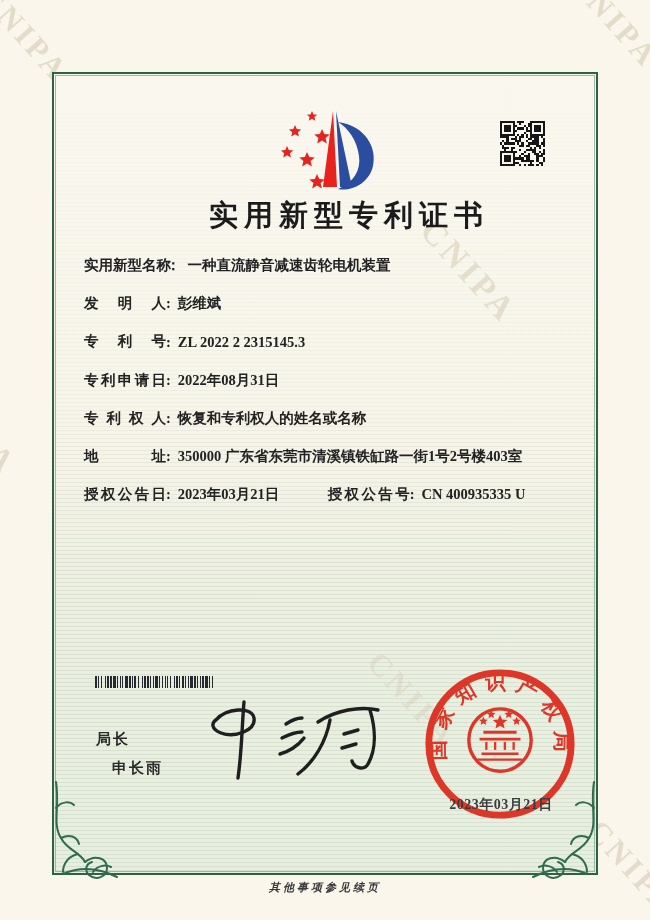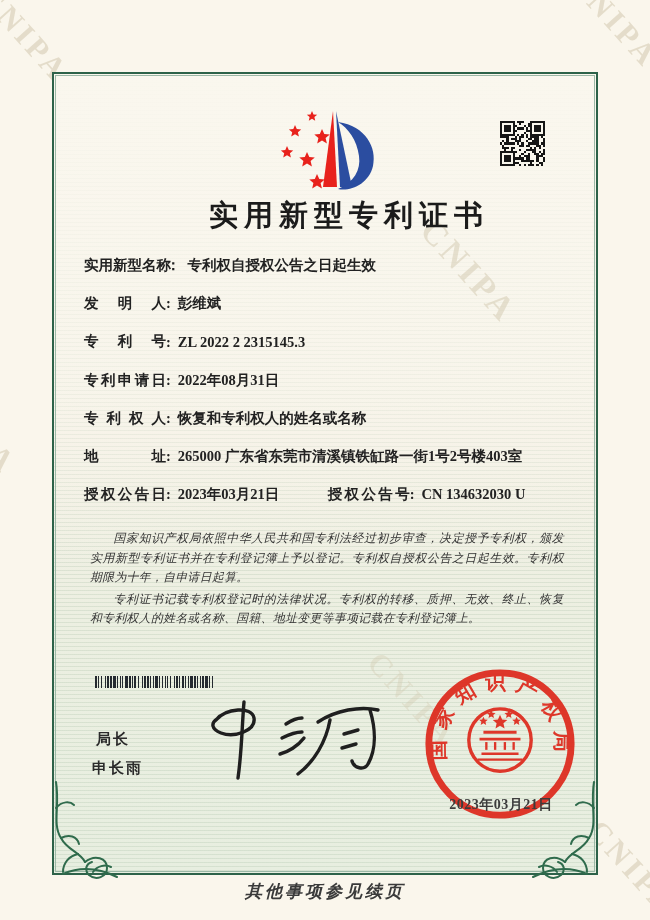--- a/index.html
+++ b/index.html
@@ -573,7 +573,7 @@
             <span>型</span>
             <span>名</span>
             <span>称</span>
-          </span><span>：</span><span class="val">专利权自授权公告之日起生效</span>
+          </span><span>：</span><span class="val">一种直流静音减速齿轮电机装置</span>
       </div>
       <div class="row">
         <span class="lbl">

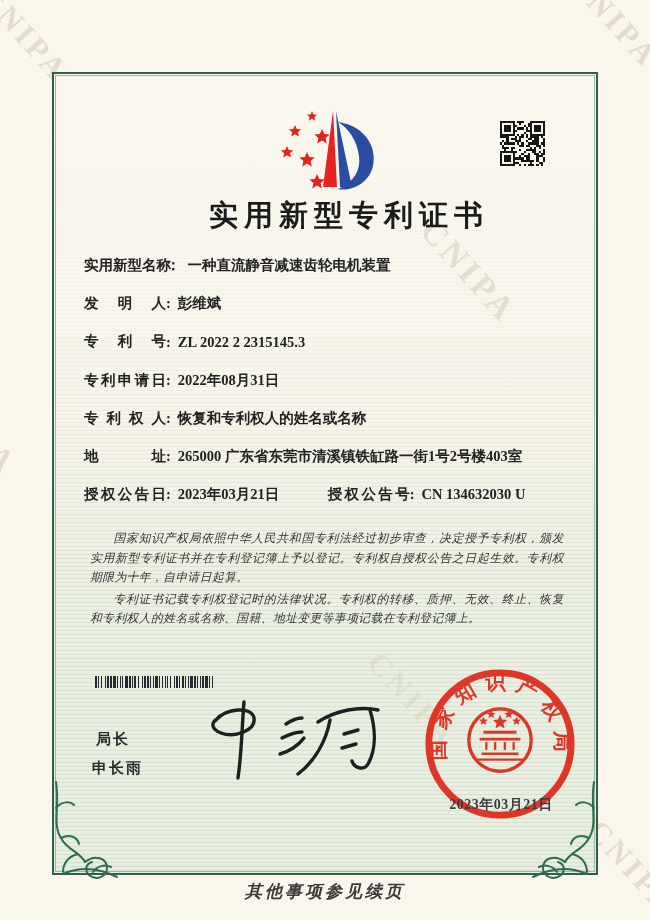--- a/index.html
+++ b/index.html
@@ -610,7 +610,7 @@
         <span class="lbl">
             <span>地</span>
             <span>址</span>
-          </span><span>:</span><span class="val">265000 广东省东莞市清溪镇铁缸路一街1号2号楼403室</span>
+          </span><span>:</span><span class="val">350000 广东省东莞市清溪镇铁缸路一街1号2号楼403室</span>
       </div>
       <div class="row">
         <span class="g1">

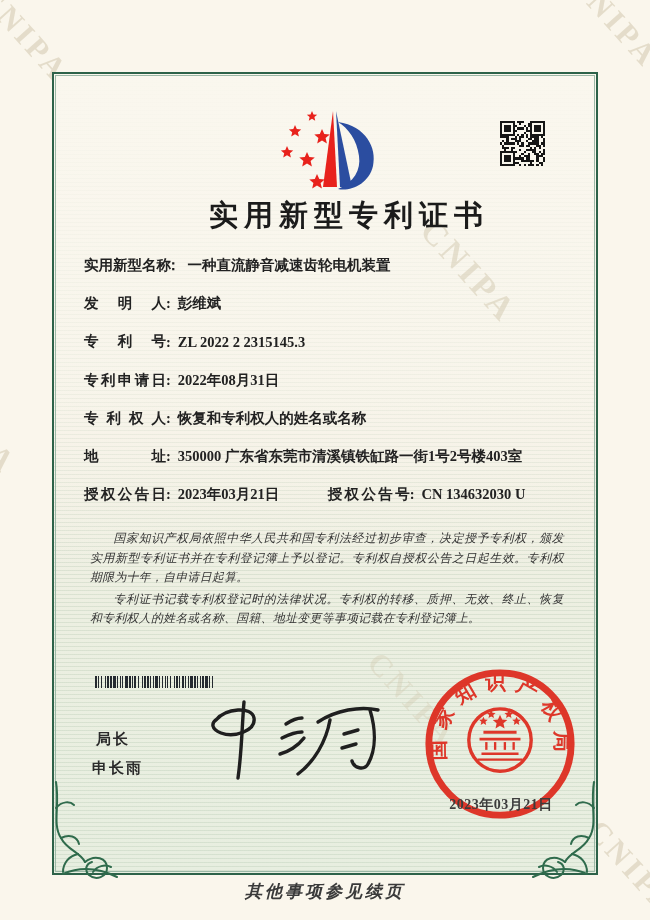--- a/index.html
+++ b/index.html
@@ -629,7 +629,7 @@
               <span>公</span>
               <span>告</span>
               <span>号</span>
-            </span><span>:</span><span class="val">CN 134632030 U</span>
+            </span><span>:</span><span class="val">CN 400935335 U</span>
         </span>
       </div>
     </div>

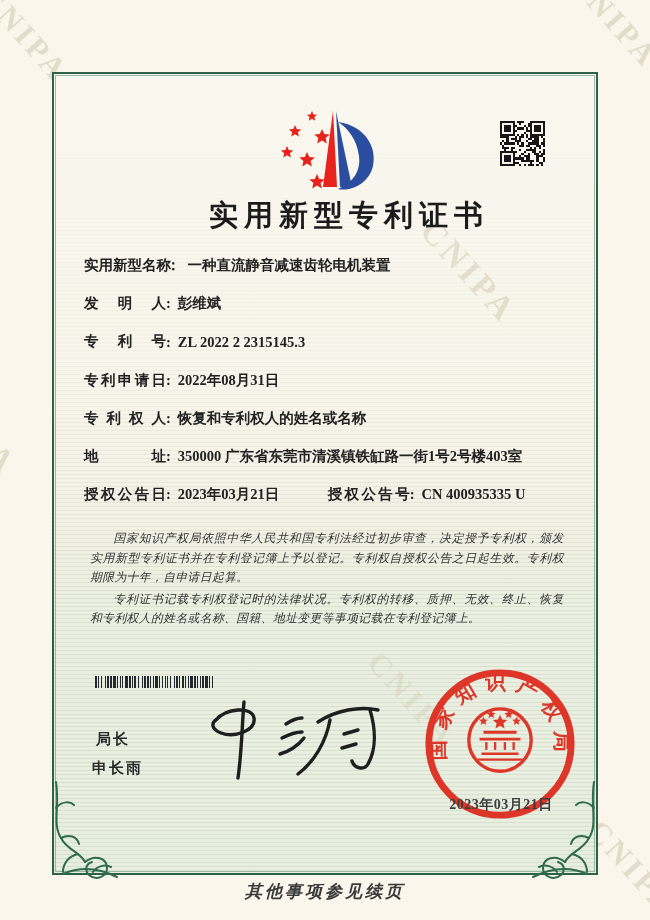--- a/index.html
+++ b/index.html
@@ -634,10 +634,6 @@
       </div>
     </div>
 
-    <div class="ct paras">
-      <p>国家知识产权局依照中华人民共和国专利法经过初步审查，决定授予专利权，颁发实用新型专利证书并在专利登记簿上予以登记。专利权自授权公告之日起生效。专利权期限为十年，自申请日起算。</p>
-      <p>专利证书记载专利权登记时的法律状况。专利权的转移、质押、无效、终止、恢复和专利权人的姓名或名称、国籍、地址变更等事项记载在专利登记簿上。</p>
-    </div>
 
     <div class="ct barcode"><i style="width: 2px;"></i><i class="sp" style="width: 1px;"></i><i style="width: 1px;"></i><i class="sp" style="width: 2px;"></i><i style="width: 1px;"></i><i class="sp" style="width: 3px;"></i><i style="width: 1px;"></i><i class="sp" style="width: 1px;"></i><i style="width: 2px;"></i><i class="sp" style="width: 1px;"></i><i style="width: 2px;"></i><i class="sp" style="width: 1px;"></i><i style="width: 3px;"></i><i class="sp" style="width: 1px;"></i><i style="width: 1px;"></i><i class="sp" style="width: 2px;"></i><i style="width: 1px;"></i><i class="sp" style="width: 1px;"></i><i style="width: 1px;"></i><i class="sp" style="width: 2px;"></i><i style="width: 3px;"></i><i class="sp" style="width: 1px;"></i><i style="width: 2px;"></i><i class="sp" style="width: 1px;"></i><i style="width: 1px;"></i><i class="sp" style="width: 1px;"></i><i style="width: 2px;"></i><i class="sp" style="width: 2px;"></i><i style="width: 1px;"></i><i class="sp" style="width: 3px;"></i><i style="width: 1px;"></i><i class="sp" style="width: 1px;"></i><i style="width: 2px;"></i><i class="sp" style="width: 1px;"></i><i style="width: 2px;"></i><i class="sp" style="width: 1px;"></i><i style="width: 1px;"></i><i class="sp" style="width: 2px;"></i><i style="width: 1px;"></i><i class="sp" style="width: 1px;"></i><i style="width: 3px;"></i><i class="sp" style="width: 1px;"></i><i style="width: 1px;"></i><i class="sp" style="width: 2px;"></i><i style="width: 1px;"></i><i class="sp" style="width: 2px;"></i><i style="width: 1px;"></i><i class="sp" style="width: 1px;"></i><i style="width: 1px;"></i><i class="sp" style="width: 2px;"></i><i style="width: 1px;"></i><i class="sp" style="width: 3px;"></i><i style="width: 1px;"></i><i class="sp" style="width: 1px;"></i><i style="width: 2px;"></i><i class="sp" style="width: 1px;"></i><i style="width: 1px;"></i><i class="sp" style="width: 2px;"></i><i style="width: 2px;"></i><i class="sp" style="width: 1px;"></i><i style="width: 1px;"></i><i class="sp" style="width: 2px;"></i><i style="width: 1px;"></i><i class="sp" style="width: 1px;"></i><i style="width: 3px;"></i><i class="sp" style="width: 1px;"></i><i style="width: 2px;"></i><i class="sp" style="width: 1px;"></i><i style="width: 1px;"></i><i class="sp" style="width: 2px;"></i><i style="width: 1px;"></i><i class="sp" style="width: 1px;"></i><i style="width: 2px;"></i><i class="sp" style="width: 1px;"></i><i style="width: 3px;"></i><i class="sp" style="width: 1px;"></i><i style="width: 1px;"></i><i class="sp" style="width: 2px;"></i><i style="width: 1px;"></i><i class="sp" style="width: 2px;"></i></div>
 

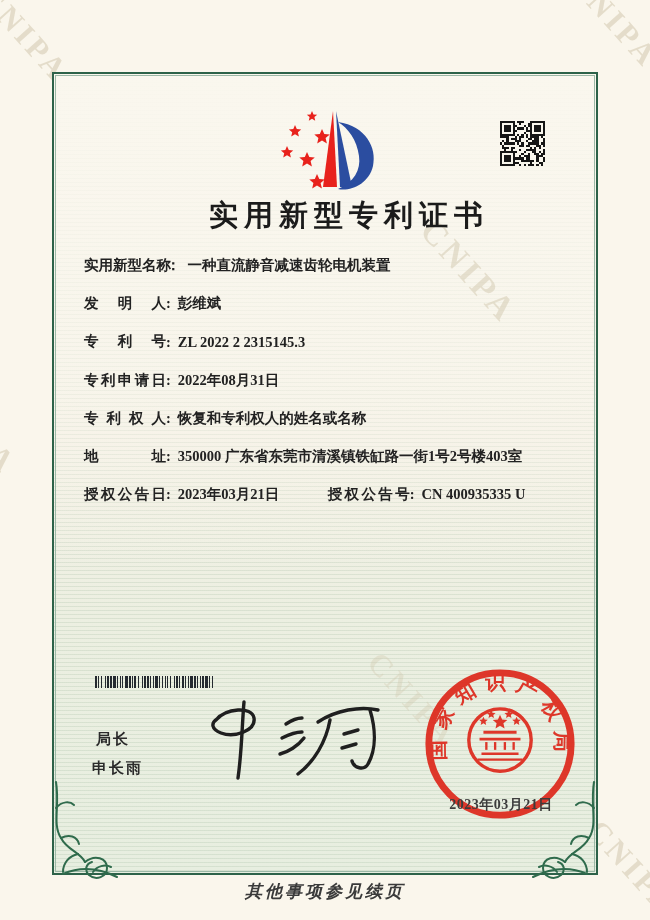--- a/index.html
+++ b/index.html
@@ -51,7 +51,7 @@
   .barcode i{display:inline-block;height:100%;background:#252a30;}
   .barcode i.sp{background:transparent;}
   .officer-title{left:42px;top:656px;}
-  .officer-name{left:38px;top:685px;}
+  .officer-name{left:58px;top:685px;}
   .officer{font-family:"Liberation Sans","DejaVu Sans",sans-serif;font-size:15px;
            font-weight:600;letter-spacing:2px;color:#2b2b2b;}
   .signature{left:144px;top:624px;}

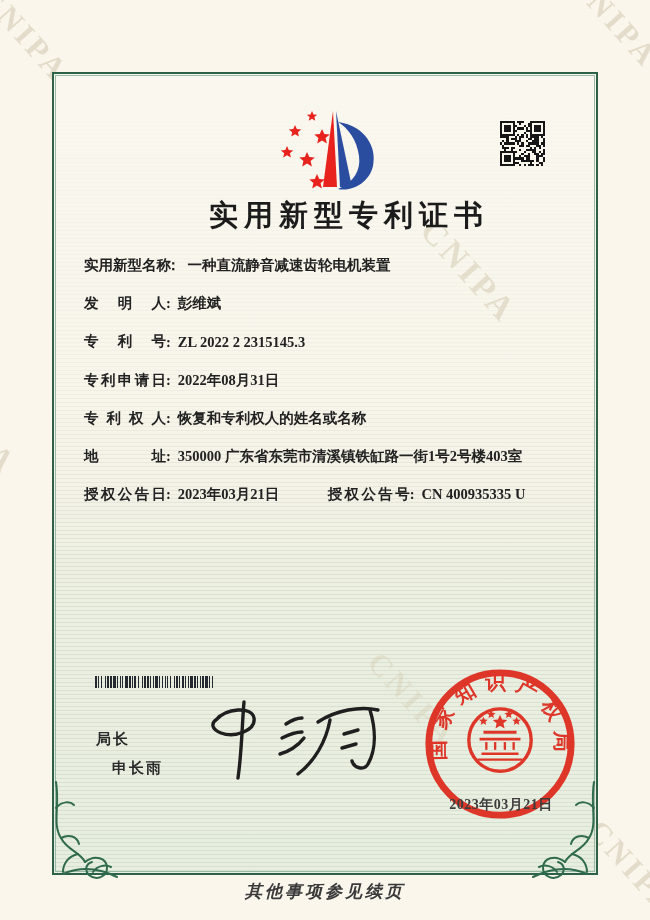--- a/index.html
+++ b/index.html
@@ -61,7 +61,7 @@
              letter-spacing:.5px;color:#3c3c3c;}
   .page-num{left:0;right:0;top:770px;text-align:center;font-size:12.5px;letter-spacing:1px;color:#222;}
   .footer-note{position:absolute;left:0;right:0;top:880px;text-align:center;font-style:italic;
-               font-size:17px;letter-spacing:3px;color:#3a3a3a;font-weight:600;z-index:1;}
+               font-size:11px;letter-spacing:3px;color:#3a3a3a;font-weight:600;z-index:1;}
 </style>
 </head>
 <body>

